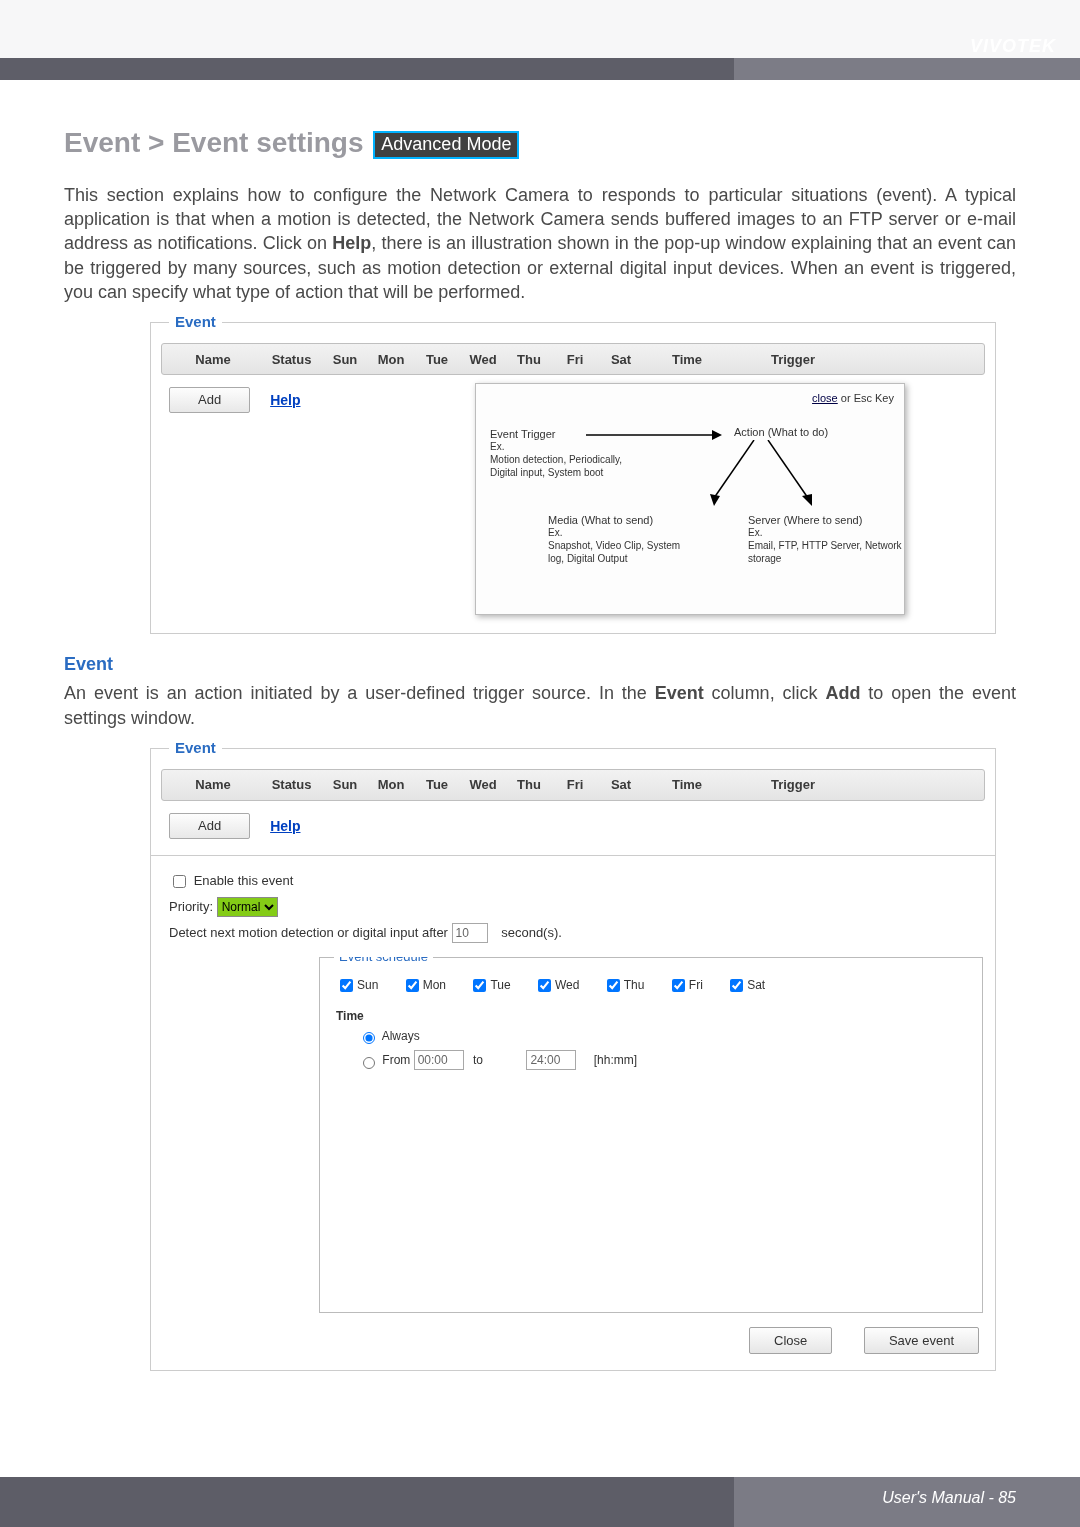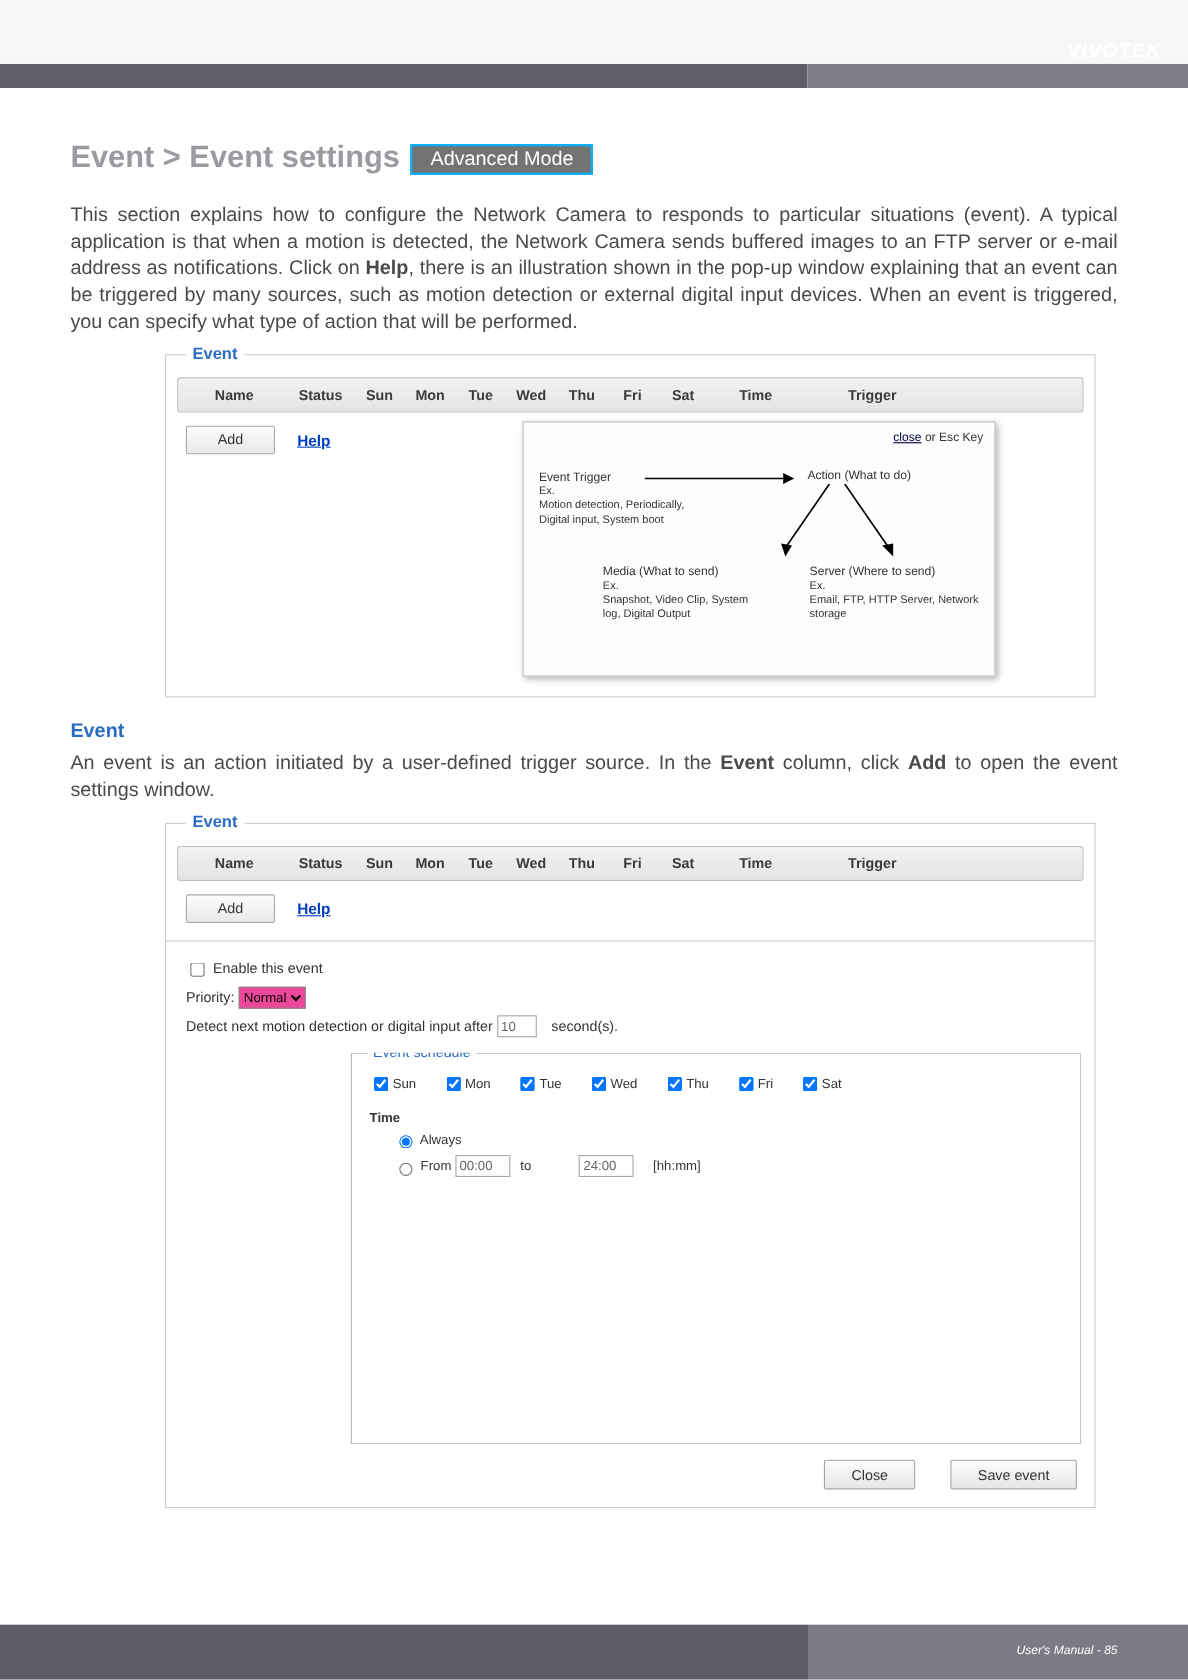--- a/index.html
+++ b/index.html
@@ -50,11 +50,11 @@
   }
   .mode-badge {
     display: inline-block;
-    background: #737373;
+    background: #404040;
     color: #fff;
     font-size: 18px;
     font-weight: normal;
-    padding: 2px 16px;
+    padding: 2px 6px;
     border: 2px solid #00b2ff;
     vertical-align: middle;
     margin-left: 2px;

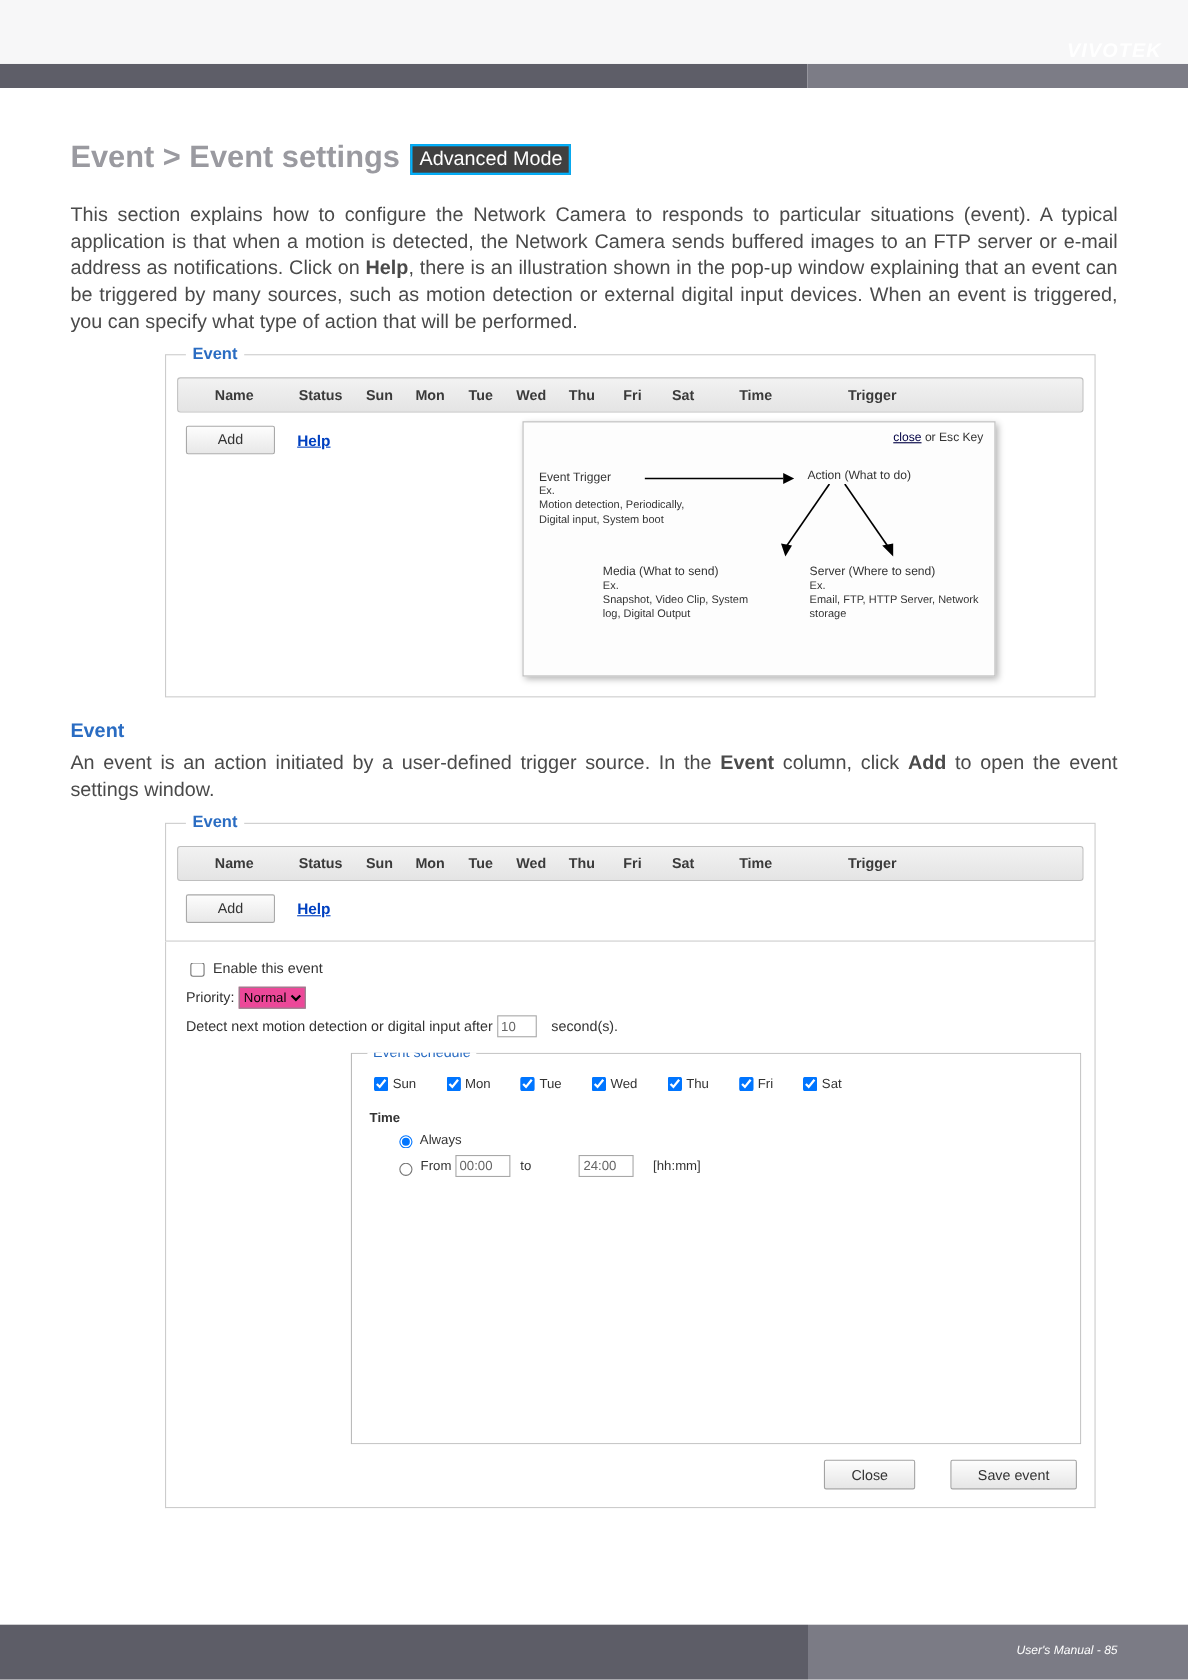--- a/index.html
+++ b/index.html
@@ -343,7 +343,7 @@
           <div class="ex-text">Ex.</div>
           <div class="ex-text">Snapshot, Video Clip, System log, Digital Output</div>
         </div>
-        <div style="position:absolute; left:260px; top:130px; width:160px;">
+        <div style="position:absolute; left:272px; top:130px; width:160px;">
           <div class="lbl-bold">Server (Where to send)</div>
           <div class="ex-text">Ex.</div>
           <div class="ex-text">Email, FTP, HTTP Server, Network storage</div>

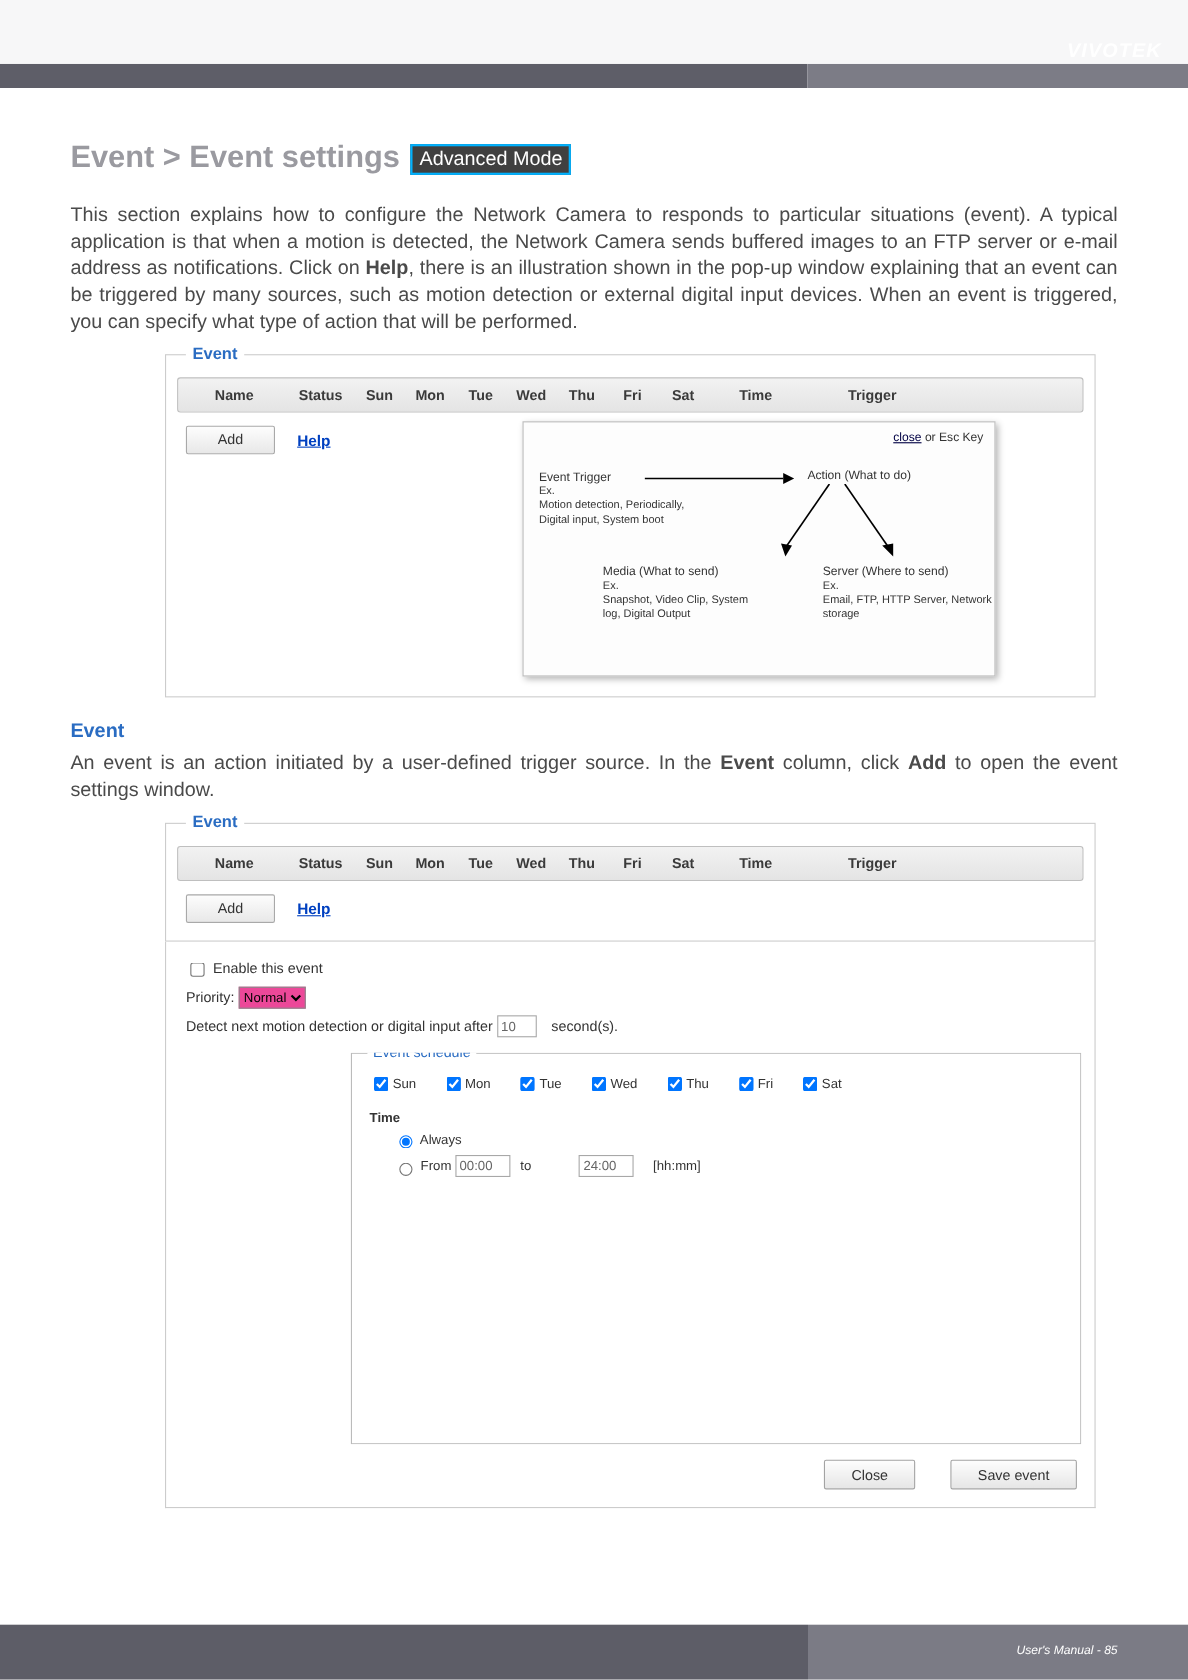--- a/index.html
+++ b/index.html
@@ -187,7 +187,7 @@
     border: 1px solid #8a8a8a;
     font-size: 12px;
     height: 20px;
-    background: #ec4899;
+    background: #84cc16;
   }
   .cb { width: 13px; height: 13px; vertical-align: middle; margin-right: 4px; }
   .radio { width: 12px; height: 12px; vertical-align: middle; margin-right: 4px; }

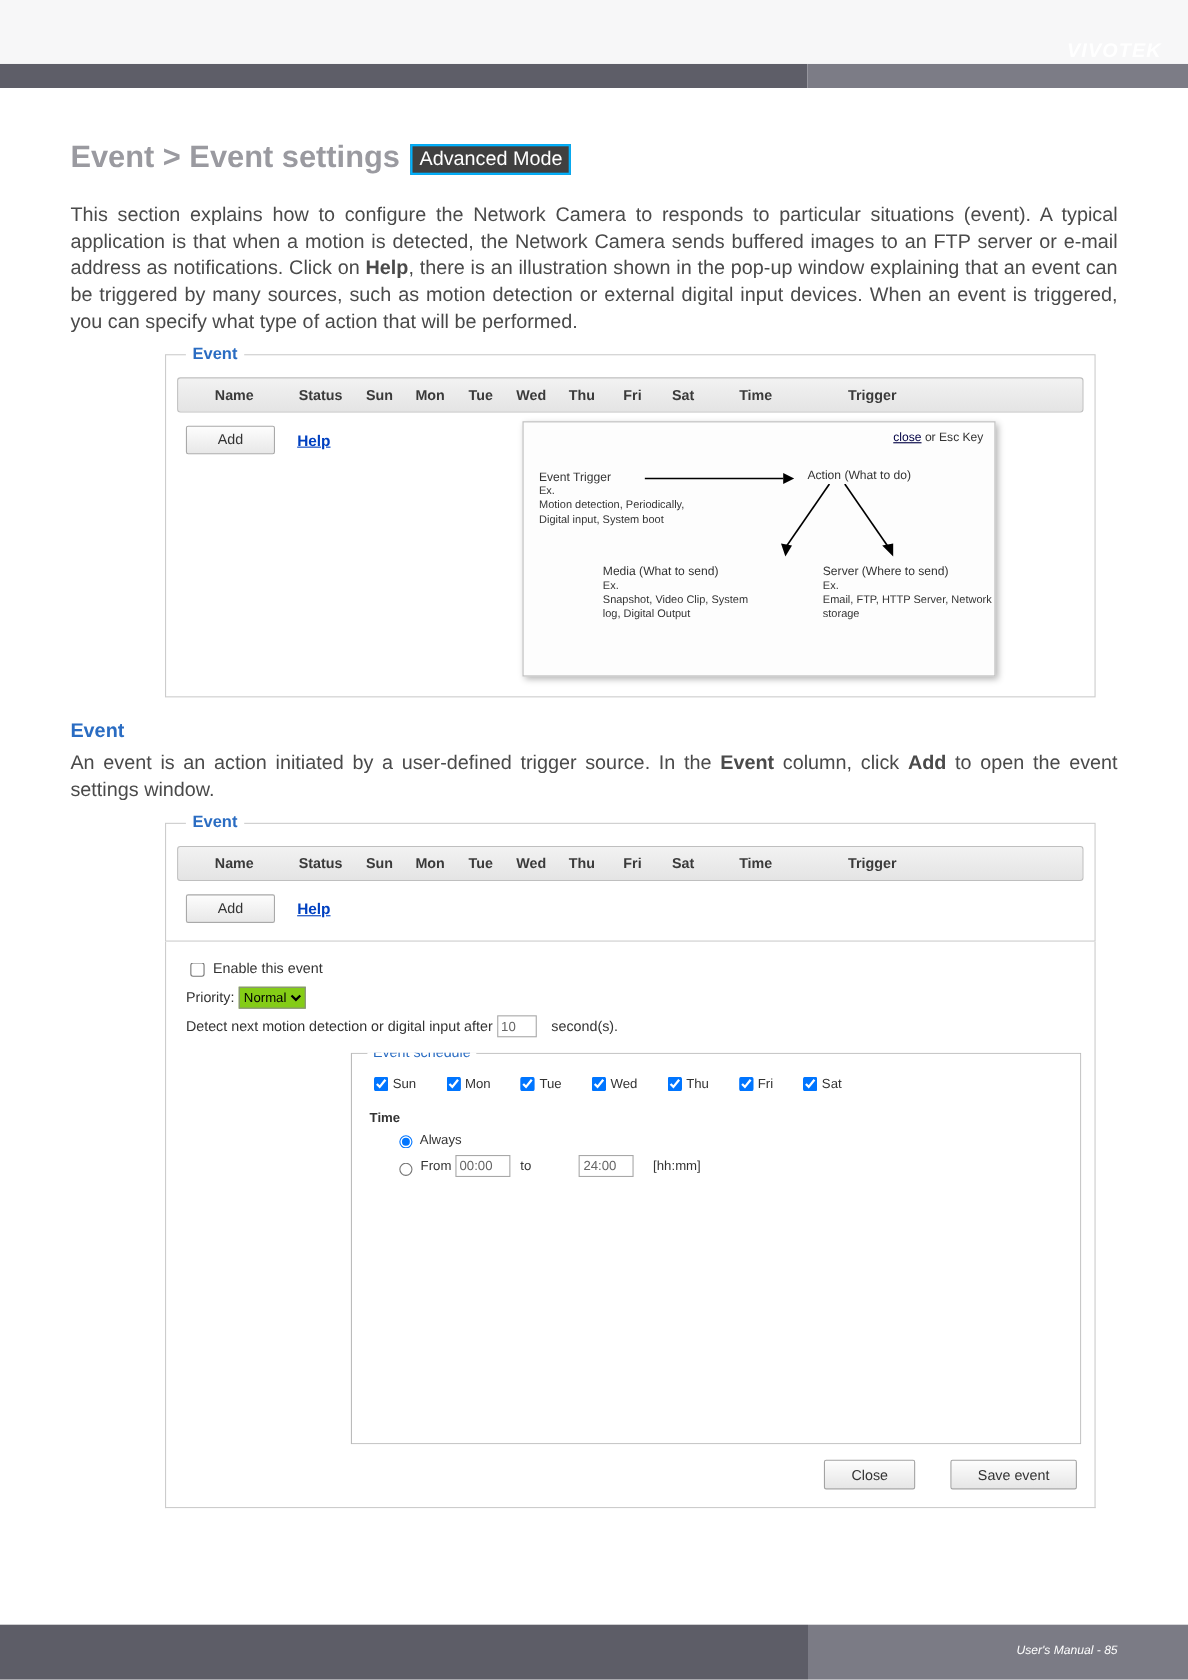--- a/index.html
+++ b/index.html
@@ -263,7 +263,7 @@
     bottom:20px; right:64px;
     color:#fff;
     font-style:italic;
-    font-size:11px;
+    font-size:16px;
   }
   .footer-band{
     position:absolute; bottom:0; left:0; right:0; height:50px;

